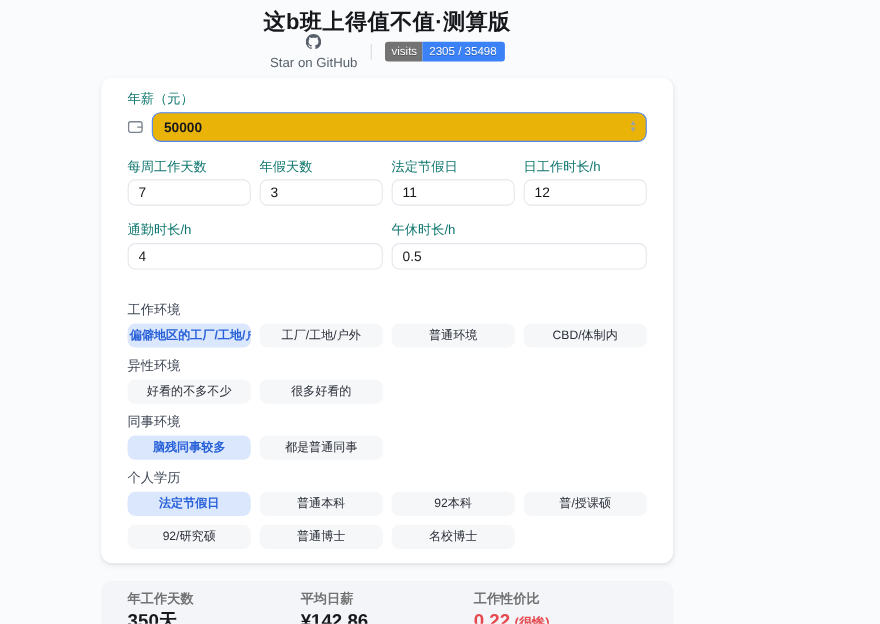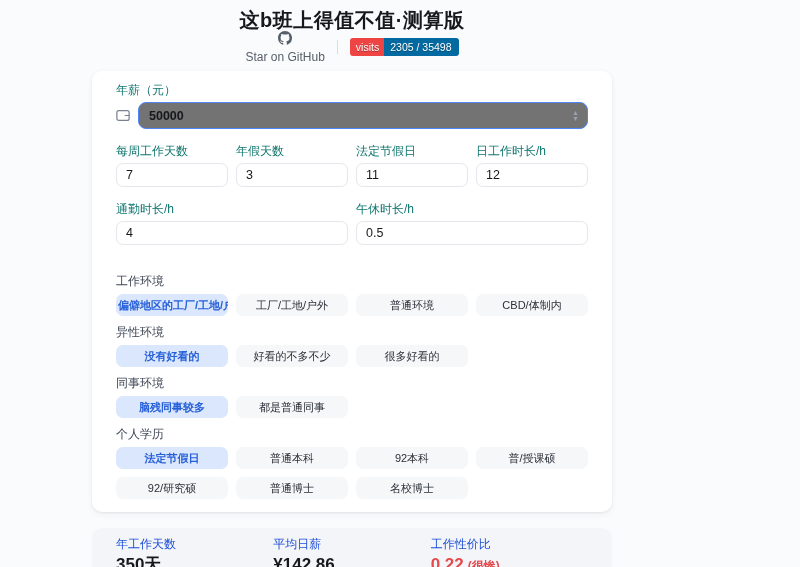--- a/index.html
+++ b/index.html
@@ -28,7 +28,7 @@
   .vdiv { width:1px; height:14px; background:#d8dde3; }
   .visits-badge { display:inline-flex; font-size:10.5px; line-height:1; }
   .visits-key {
-    background:#ef4444; color:#ffffff; padding:3.5px 5px 3.5px 6px;
+    background:#737373; color:#ffffff; padding:3.5px 5px 3.5px 6px;
     border-radius:3px 0 0 3px; text-shadow:0 1px 0 rgba(0,0,0,.3);
   }
   .visits-val {

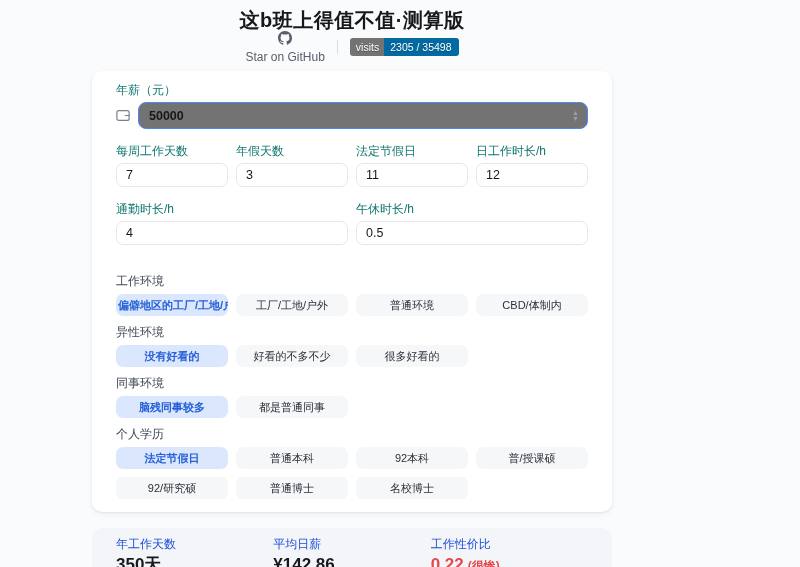--- a/index.html
+++ b/index.html
@@ -32,7 +32,7 @@
     border-radius:3px 0 0 3px; text-shadow:0 1px 0 rgba(0,0,0,.3);
   }
   .visits-val {
-    background:#0369a1; color:#ffffff; padding:3.5px 7px 3.5px 6px;
+    background:#3b82f6; color:#ffffff; padding:3.5px 7px 3.5px 6px;
     border-radius:0 3px 3px 0; text-shadow:0 1px 0 rgba(0,0,0,.25);text-align:right;
   }
 

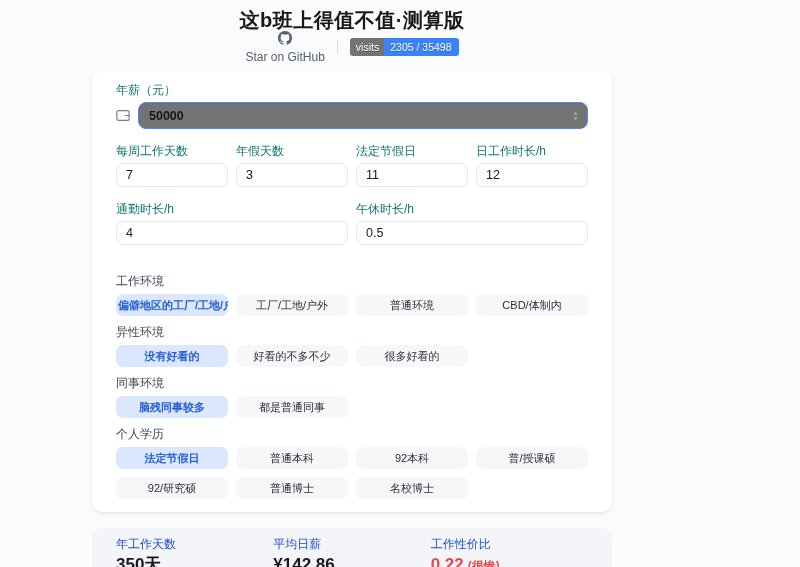--- a/index.html
+++ b/index.html
@@ -57,7 +57,7 @@
   .salary-input {
     width:100%; height:27px; border:1.6px solid #4e86f7; border-radius:8px;
     padding:0 26px 0 10px; font-size:12.5px; font-weight:700; color:#17181c;
-    font-family:inherit; outline:none; background:#737373;
+    font-family:inherit; outline:none; background:#eab308;
   }
   .spinner {
     position:absolute; right:9px; top:50%; transform:translateY(-50%);

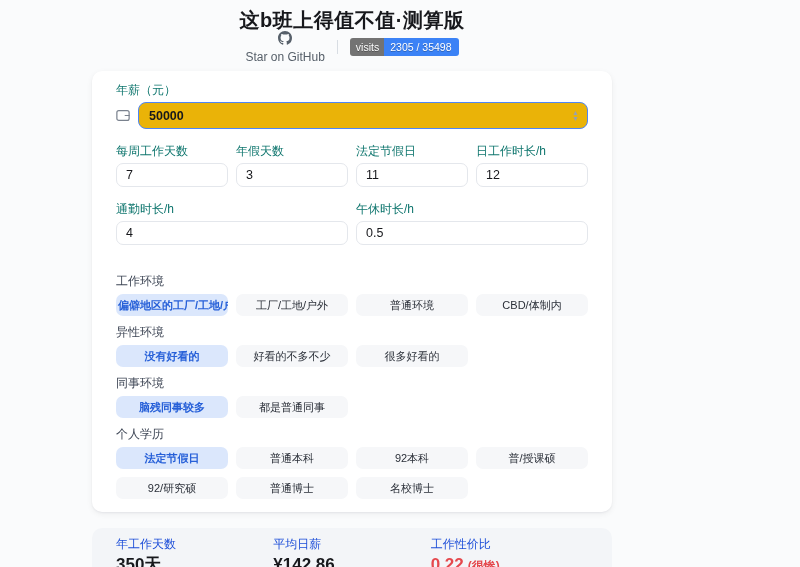--- a/index.html
+++ b/index.html
@@ -181,7 +181,6 @@
       <div class="section">
         <div class="slabel">异性环境</div>
         <div class="chips cols3">
-          <button class="chip selected">没有好看的</button>
           <button class="chip">好看的不多不少</button>
           <button class="chip">很多好看的</button>
         </div>

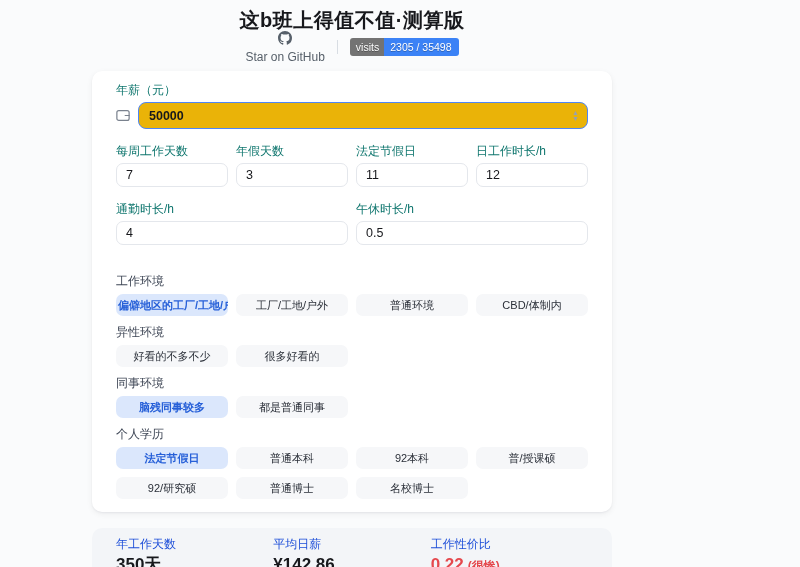--- a/index.html
+++ b/index.html
@@ -87,7 +87,7 @@
     display:flex;
   }
   .result-col { flex:1; }
-  .rlabel { font-size:12px; color:#1d4ed8; line-height:15px; }
+  .rlabel { font-size:12px; color:#737373; line-height:15px;font-weight:bold; }
   .rvalue { font-size:17px; font-weight:700; color:#17181c; margin-top:2px; line-height:21px; }
   .rvalue.danger { color:#e5484d; }
   .rsuffix { font-size:12px; font-weight:700; color:#e5484d; margin-left:4px; }

